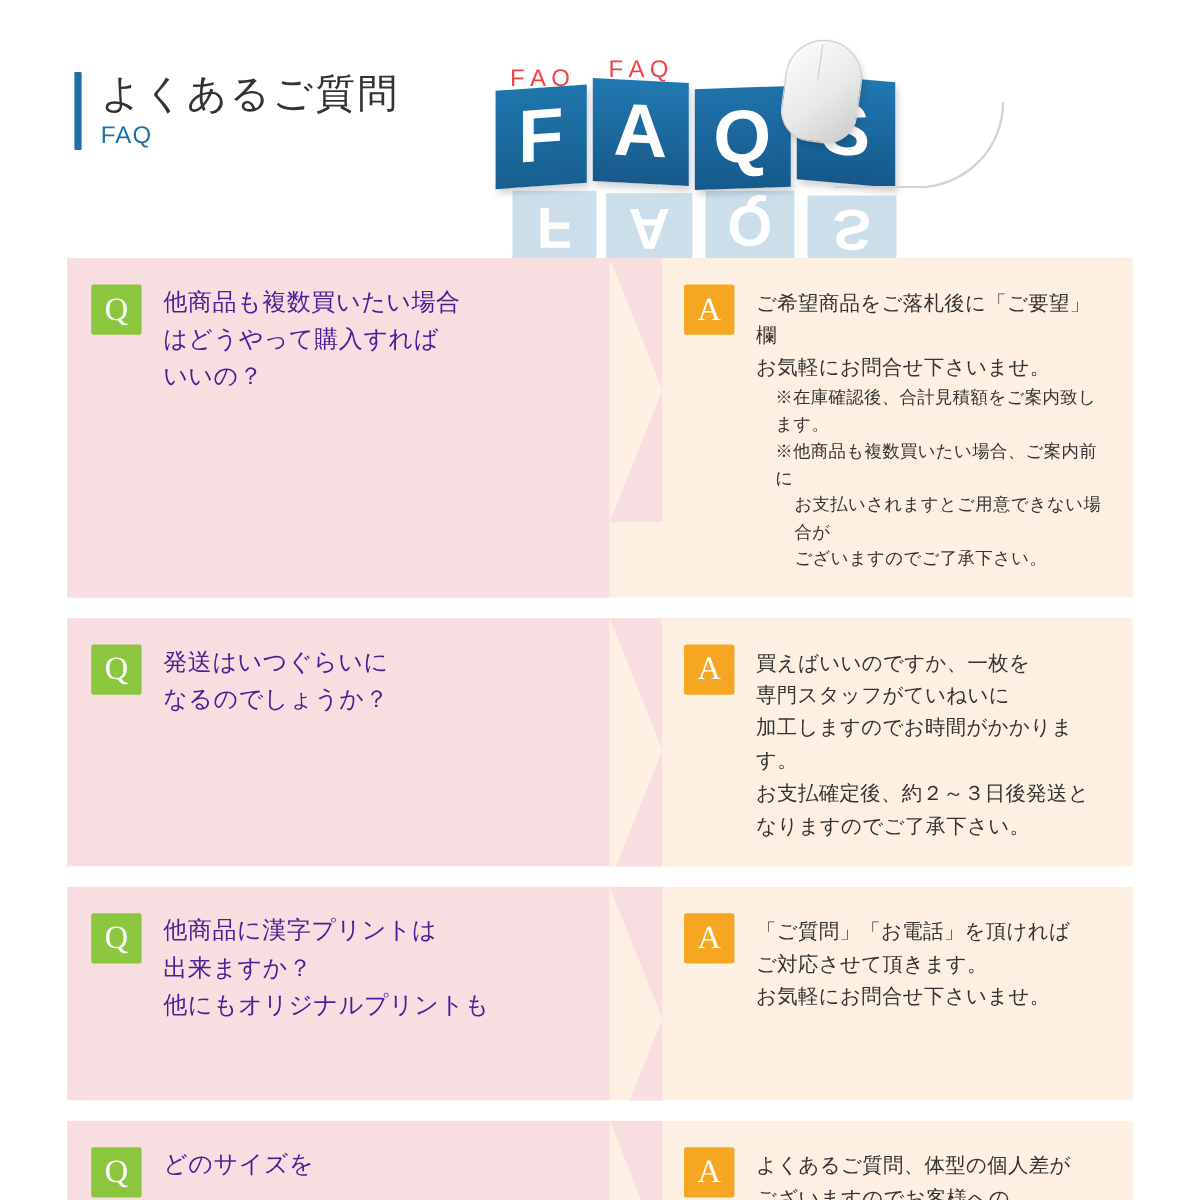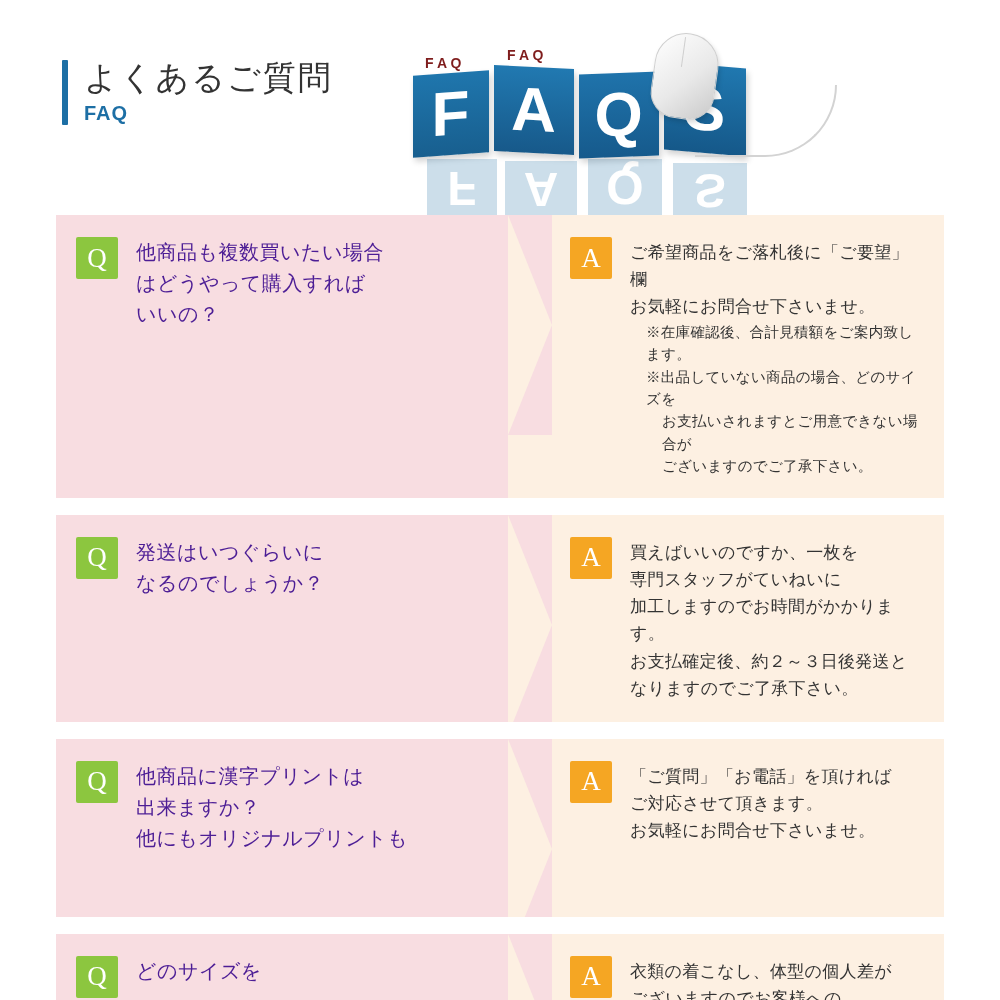--- a/index.html
+++ b/index.html
@@ -99,9 +99,9 @@
   }
   .ghost {
     position: absolute;
-    color: #7f1d1d;
-    font-size: 14px;
-    font-weight: bold;
+    color: #ef4444;
+    font-size: 20px;
+    font-weight: normal;
   }
   .ghost-1 { left: 30px; top: 30px; }
   .ghost-2 { left: 112px; top: 22px; }

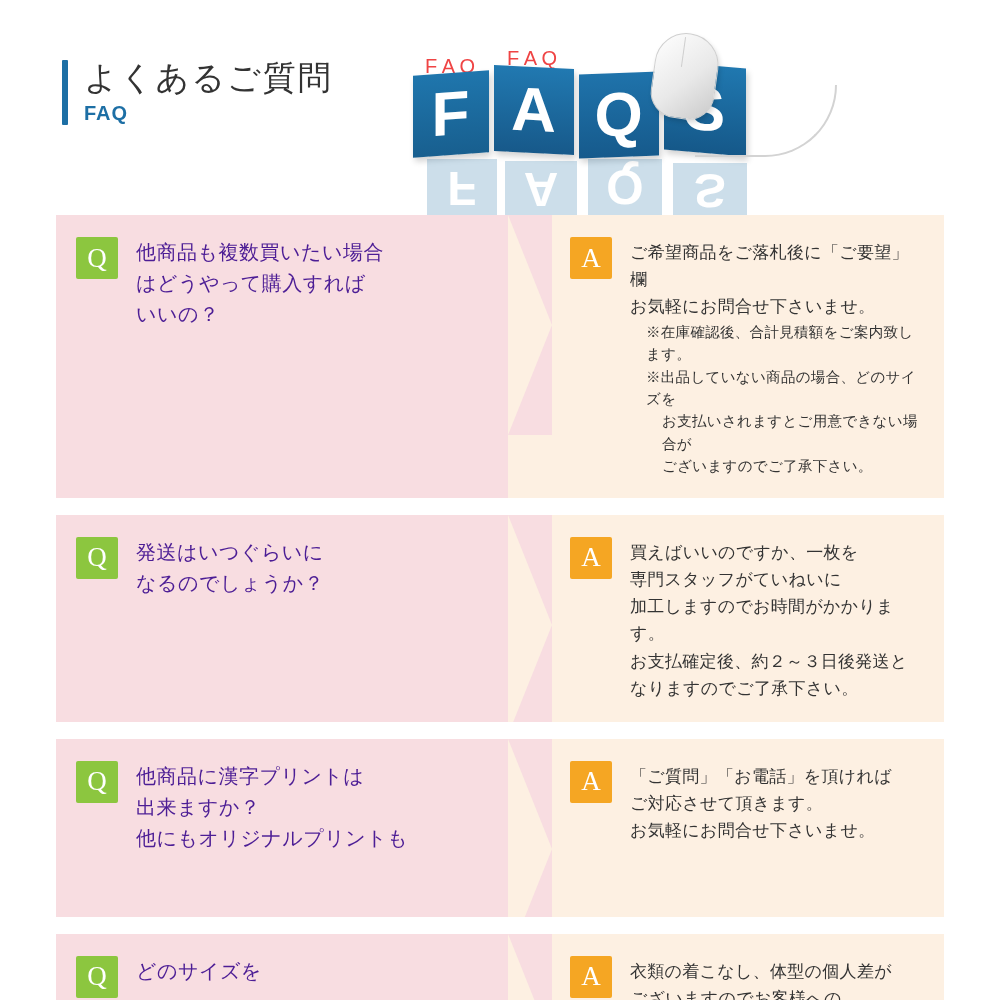--- a/index.html
+++ b/index.html
@@ -48,7 +48,7 @@
   }
   .title-sub {
     font-size: 20px;
-    font-weight: bold;
+    font-weight: normal;
     color: #1d6fa5;
     letter-spacing: 1px;
     margin-top: 6px;

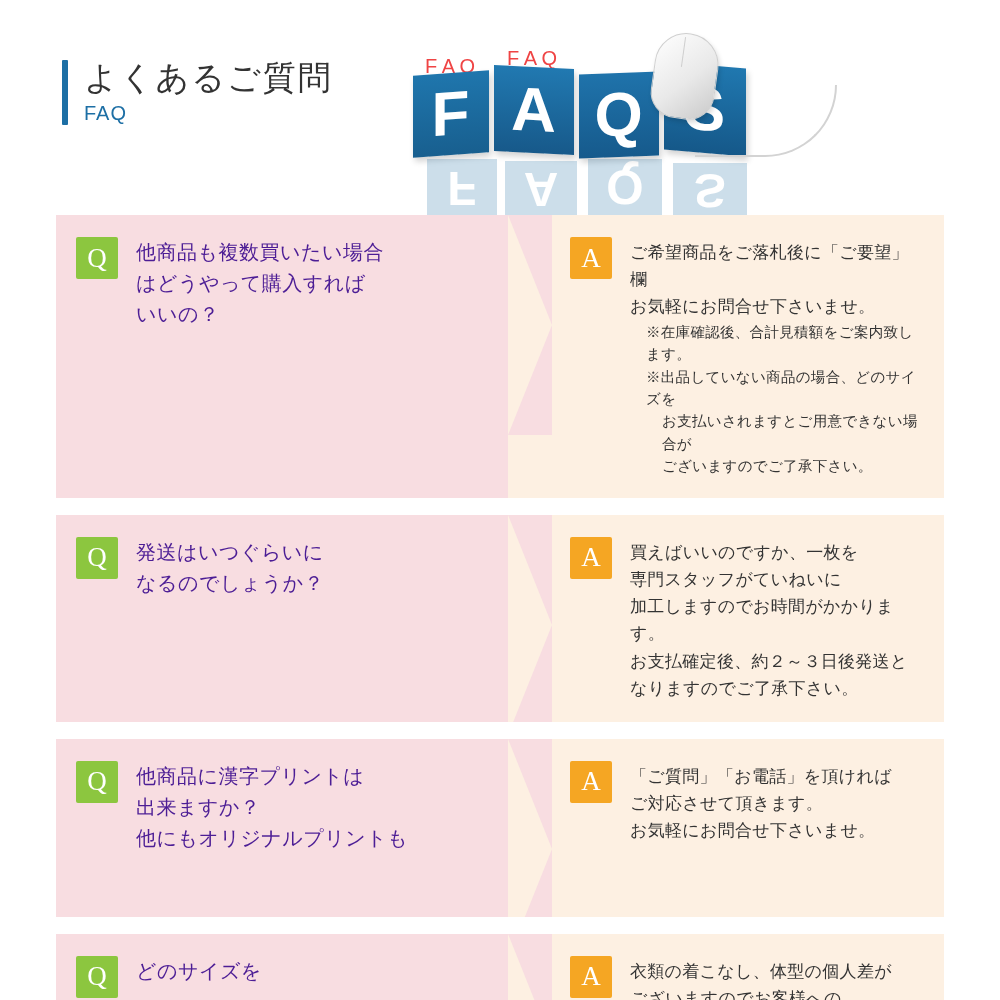--- a/index.html
+++ b/index.html
@@ -317,7 +317,7 @@
         <span class="line">ご希望商品をご落札後に「ご要望」欄</span>
         <span class="line">お気軽にお問合せ下さいませ。</span>
         <span class="small">※在庫確認後、合計見積額をご案内致します。</span>
-        <span class="small">※出品していない商品の場合、どのサイズを</span>
+        <span class="small">※他商品も複数買いたい場合、ご案内前に</span>
         <span class="small indent">お支払いされますとご用意できない場合が</span>
         <span class="small indent">ございますのでご了承下さい。</span>
       </div>

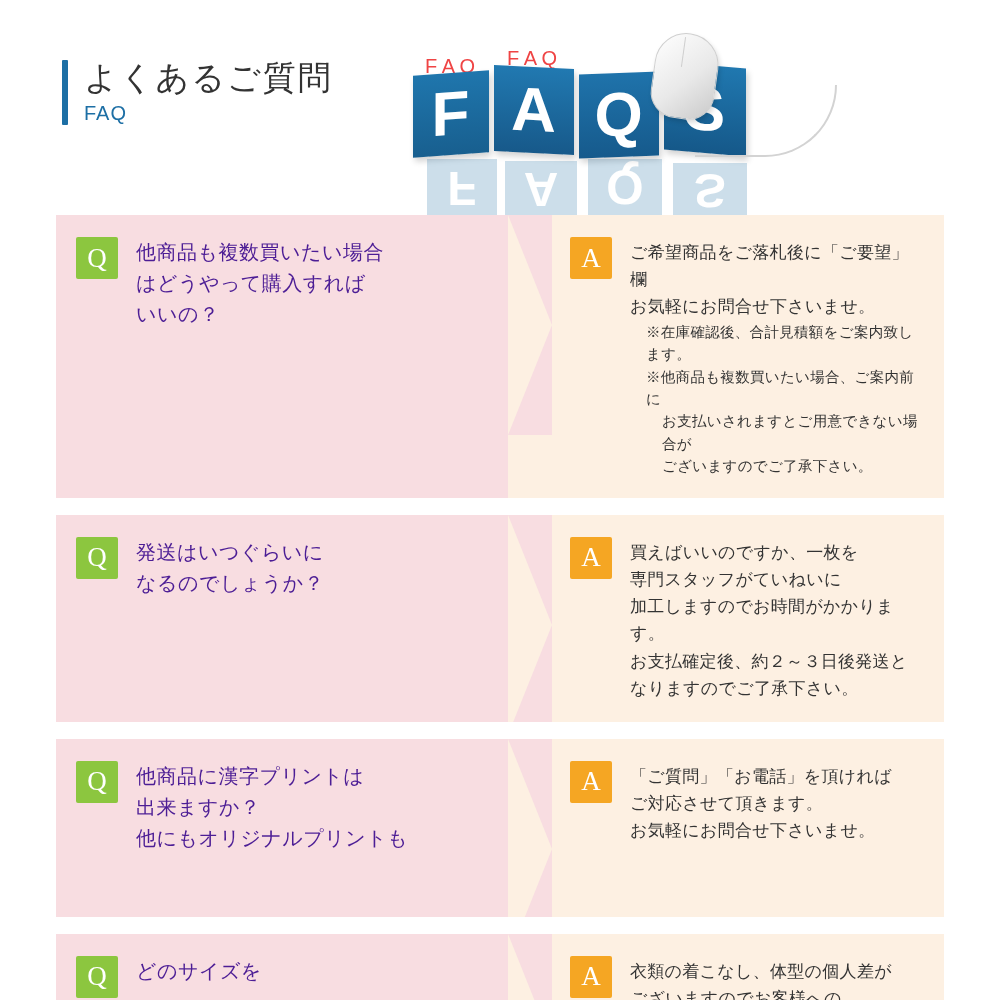--- a/index.html
+++ b/index.html
@@ -376,7 +376,7 @@
     <div class="a-panel">
       <div class="badge badge-a">A</div>
       <div class="a-text">
-        <span class="line">衣類の着こなし、体型の個人差が</span>
+        <span class="line">よくあるご質問、体型の個人差が</span>
         <span class="line">ございますのでお客様への</span>
         <span class="line">衣類サイズの指定はできかねます。</span>
 

